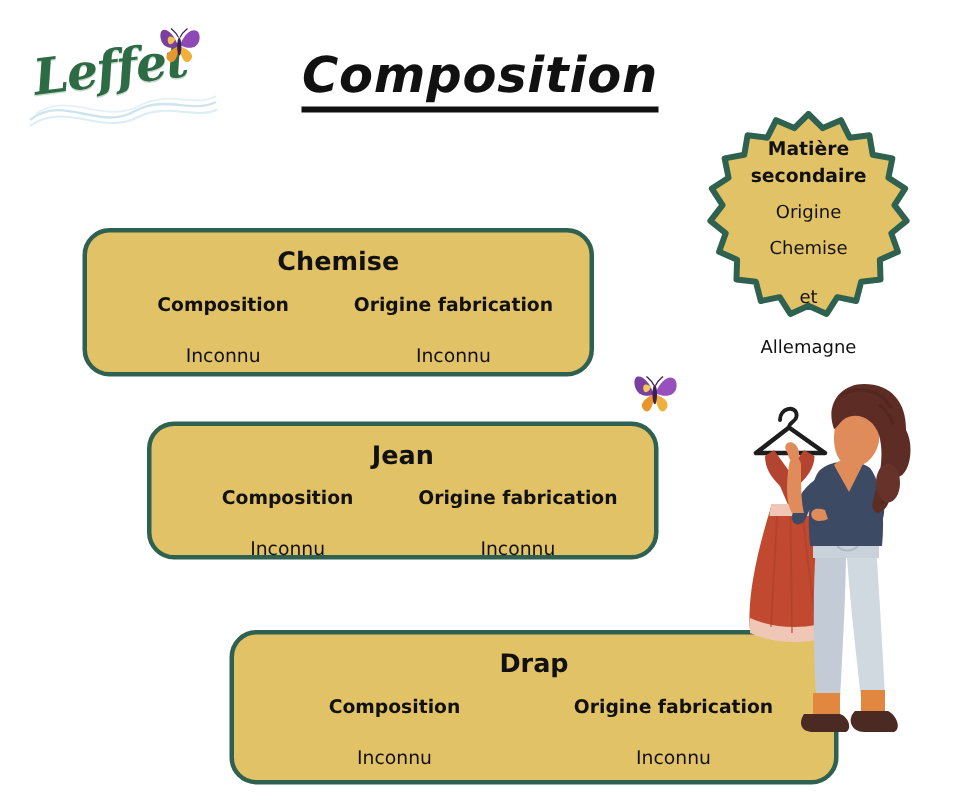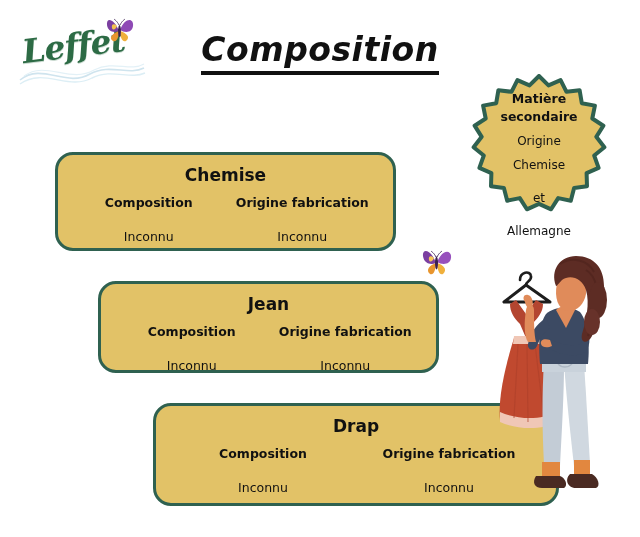--- a/index.html
+++ b/index.html
@@ -153,7 +153,7 @@
 
   #card-chemise { left: 55px;  top: 152px; width: 341px; height: 99px; }
   #card-jean    { left: 98px;  top: 281px; width: 341px; height: 92px; }
-  #card-drap    { left: 153px; top: 403px; width: 406px; height: 103px; }
+  #card-drap    { left: 153px; top: 420px; width: 406px; height: 103px; }
 
   
   .butterfly-float {

